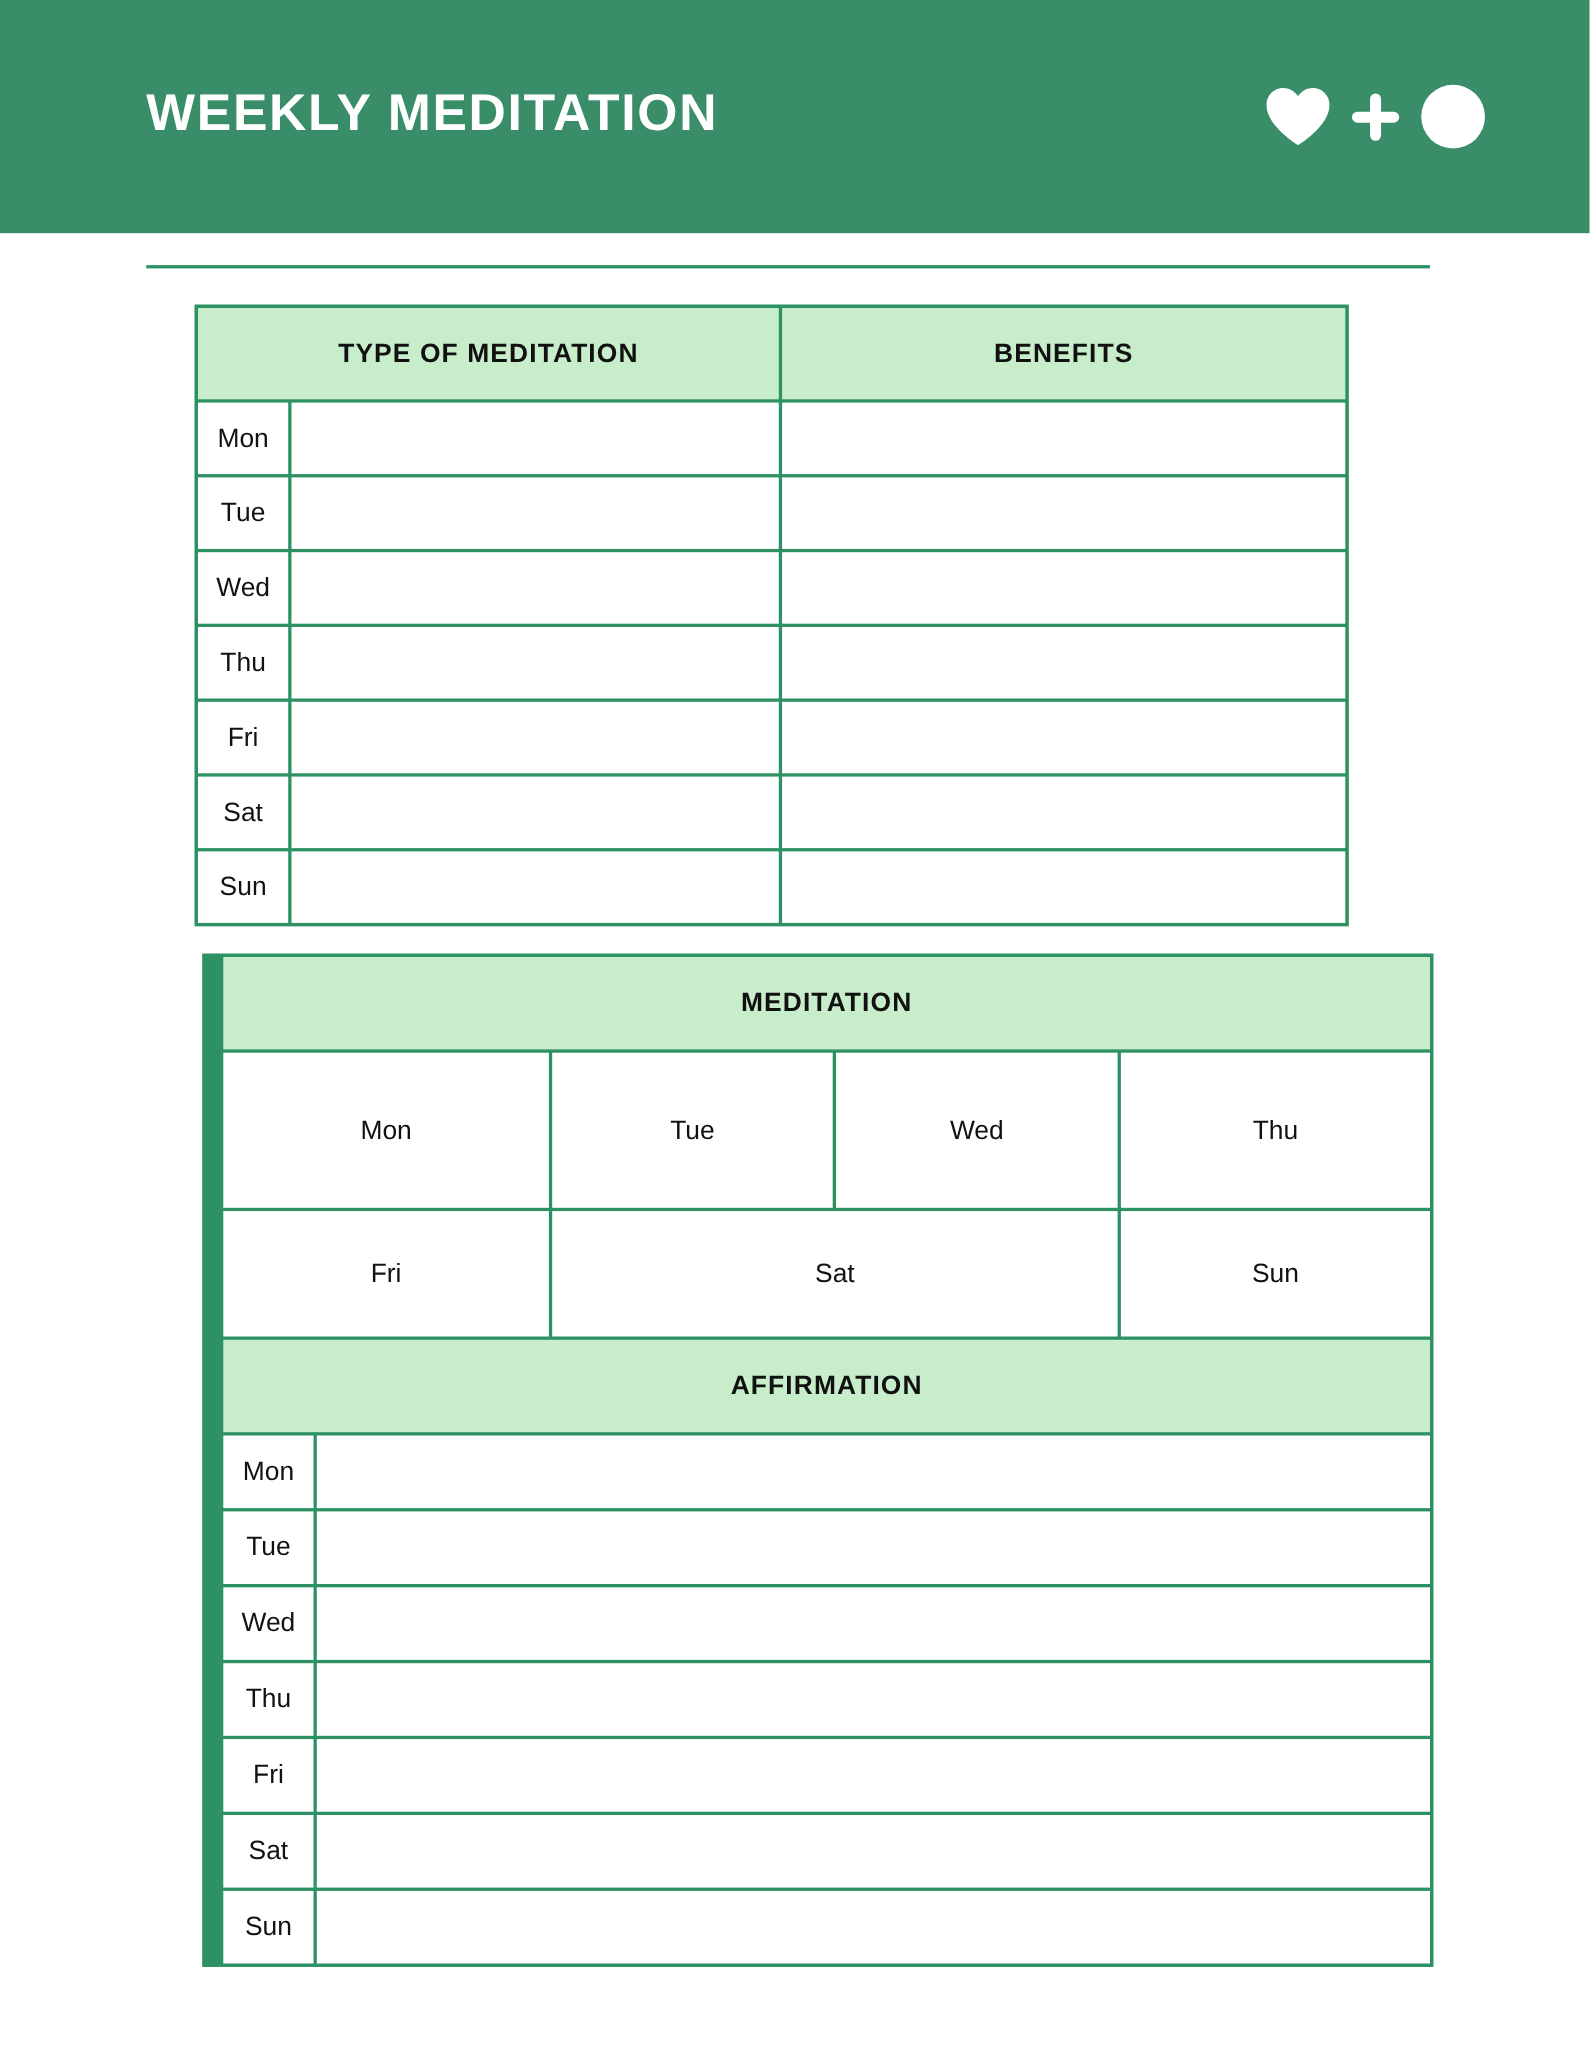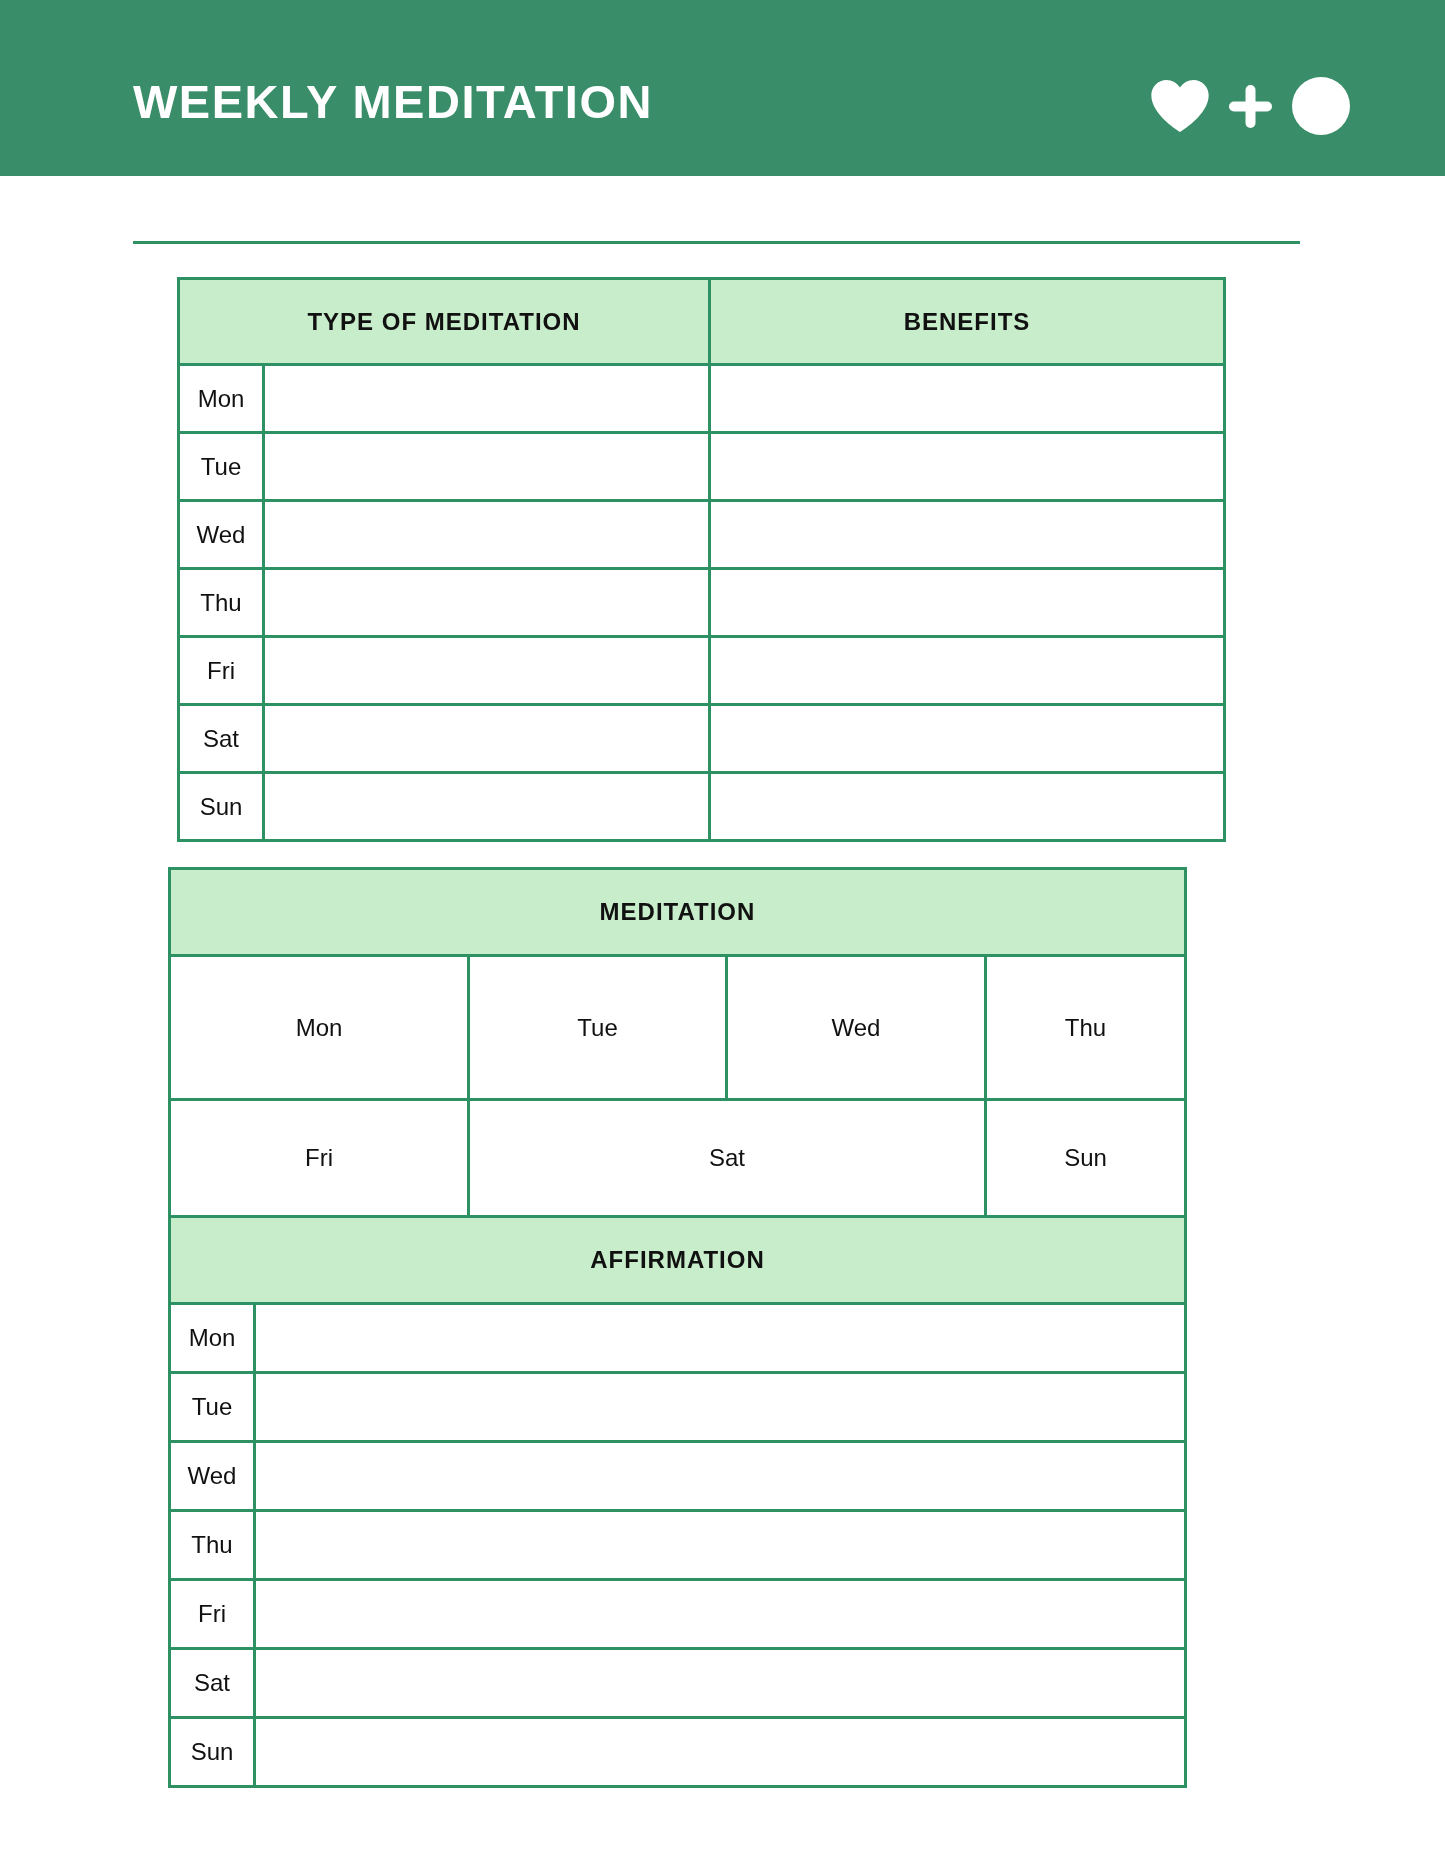--- a/index.html
+++ b/index.html
@@ -11,7 +11,7 @@
 
   
   .header-band {
-    position:absolute; top:0; left:0; width:1445px; height:176px;
+    position:absolute; top:0; left:0; width:1445px; height:212px;
     background:#398d68;
   }
   .page-title {

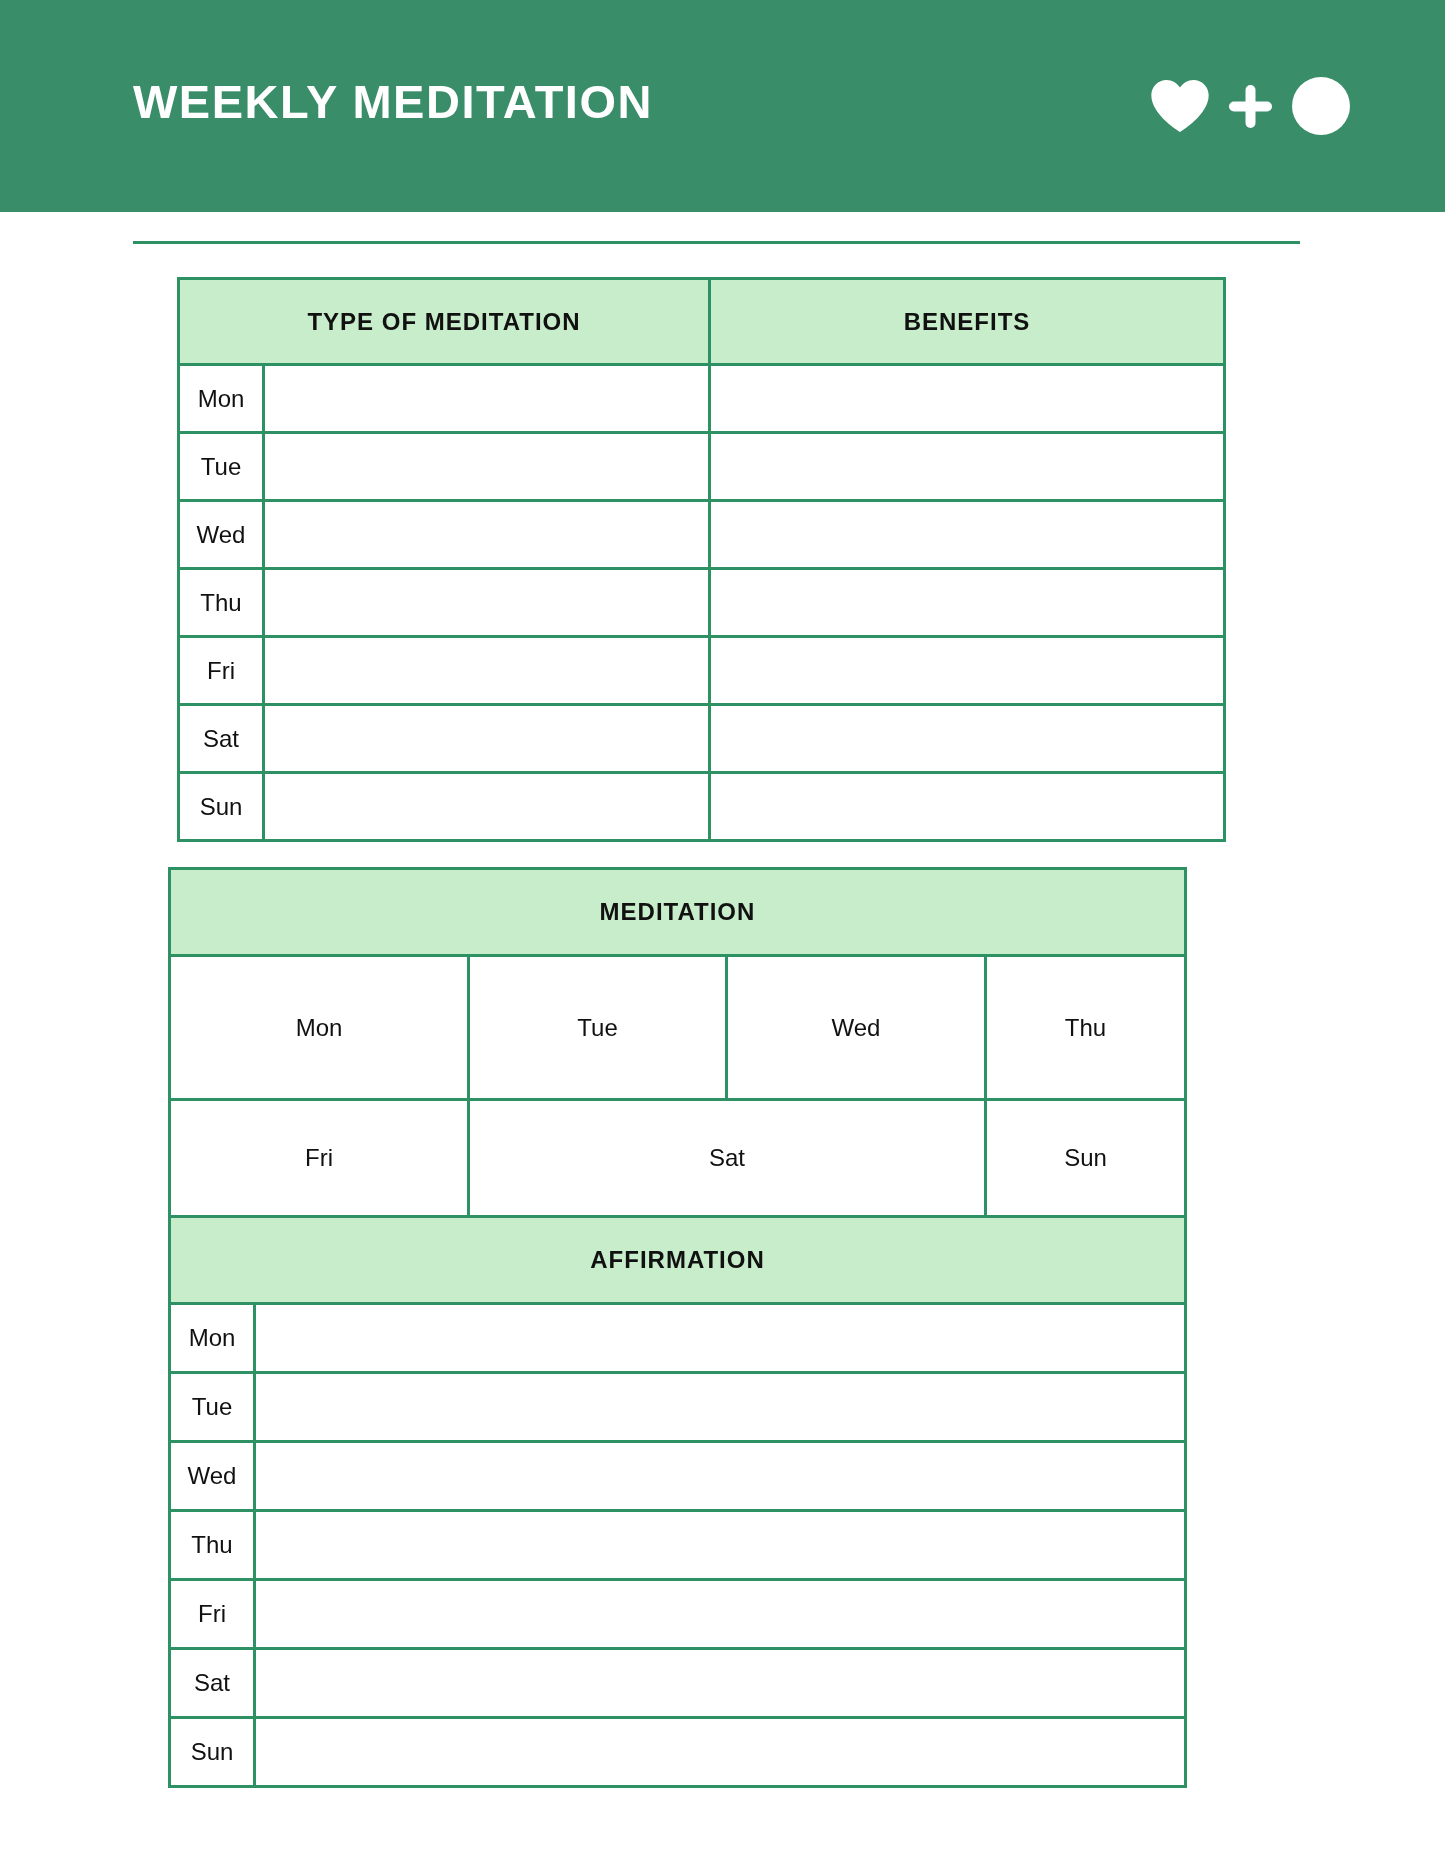--- a/index.html
+++ b/index.html
@@ -58,8 +58,8 @@
 
   
   #table2 {
-    position:absolute; left:168px; top:867px; width:1019px;
-    grid-template-columns:1fr; grid-auto-rows:auto;
+    position:absolute; left:184px; top:867px; width:1119px;
+    grid-template-columns:1fr; grid-auto-rows:auto;padding-left:16px;
   }
   .section-med {
     display:grid; gap:3px; background:#2e9164;

